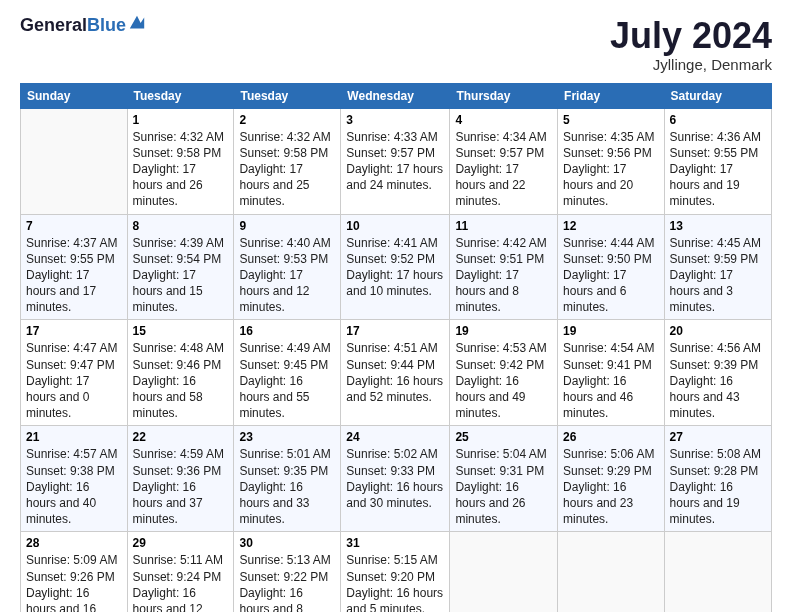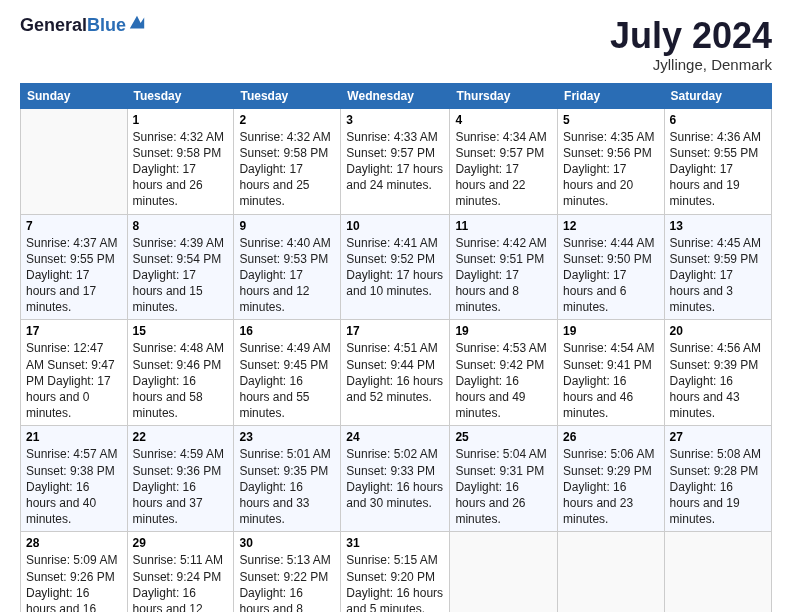--- a/index.html
+++ b/index.html
@@ -211,7 +211,7 @@
         <tr>
           <td>
             <span class="day-num">17</span>
-            <div class="cell-text">Sunrise: 12:47 AM
+            <div class="cell-text">Sunrise: 4:47 AM
 Sunset: 9:47 PM
 Daylight: 17 hours and 0 minutes.</div>
           </td>

